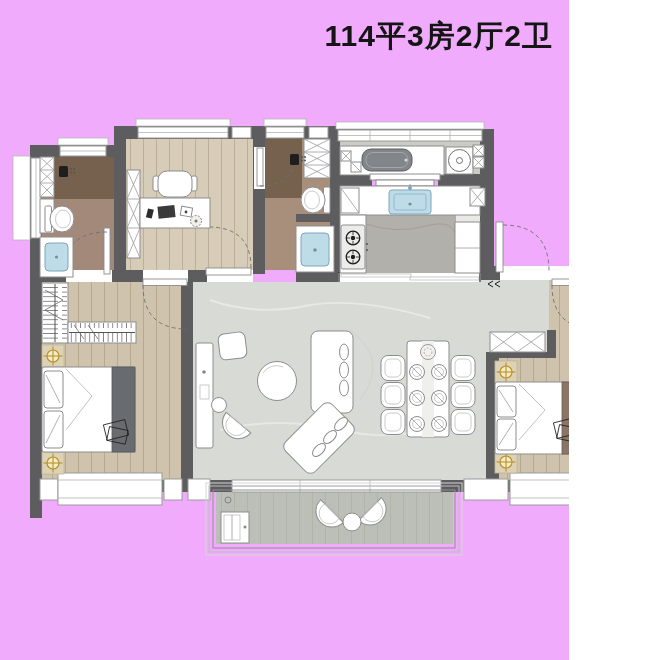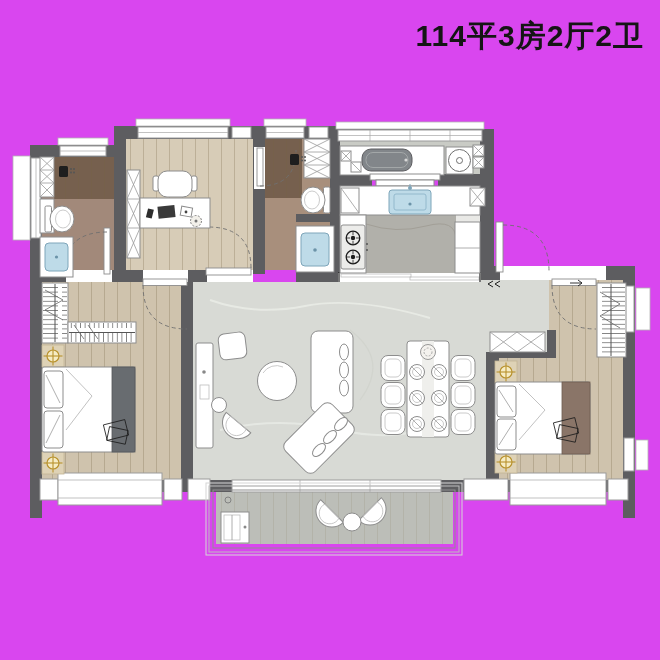--- a/index.html
+++ b/index.html
@@ -3,7 +3,7 @@
 <meta charset="utf-8">
 <style>
   html,body{margin:0;padding:0;background:#ffffff;}
-  .page{position:relative;width:660px;height:660px;background:#d946ef;overflow:hidden;
+  .page{position:relative;width:569px;height:660px;background:#f0abfc;overflow:hidden;
         font-family:"Liberation Sans", sans-serif;}
   .plan-title{position:absolute;top:16px;right:16px;font-size:30px;font-weight:700;
               color:#151515;letter-spacing:1px;}

